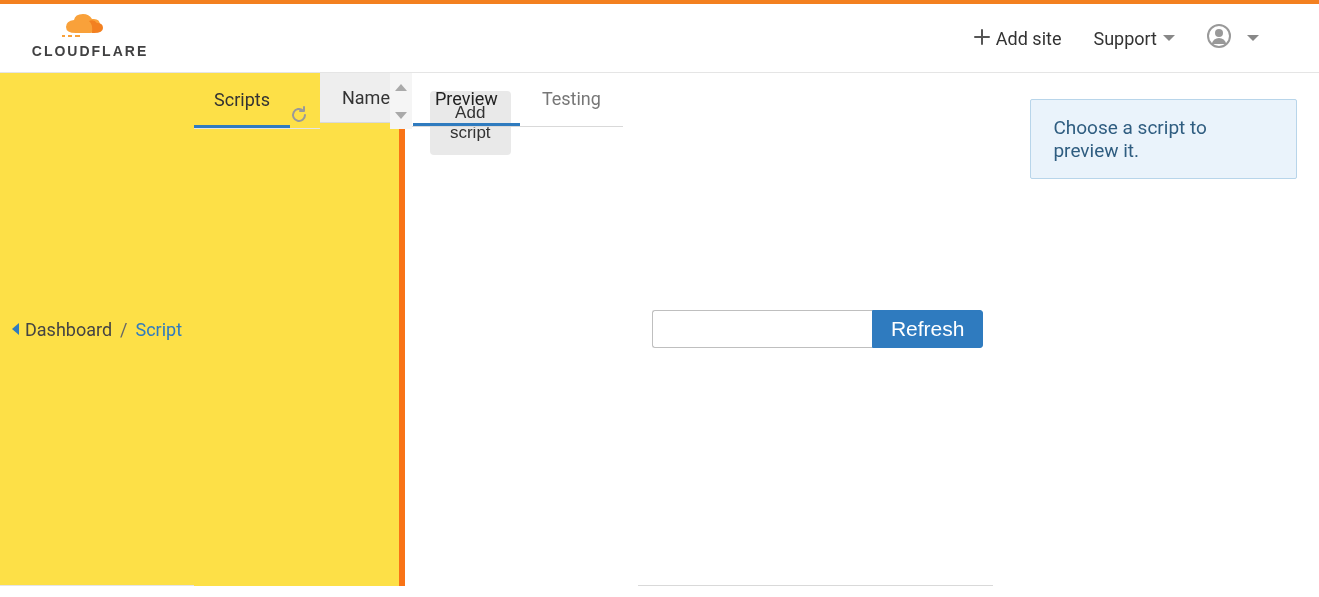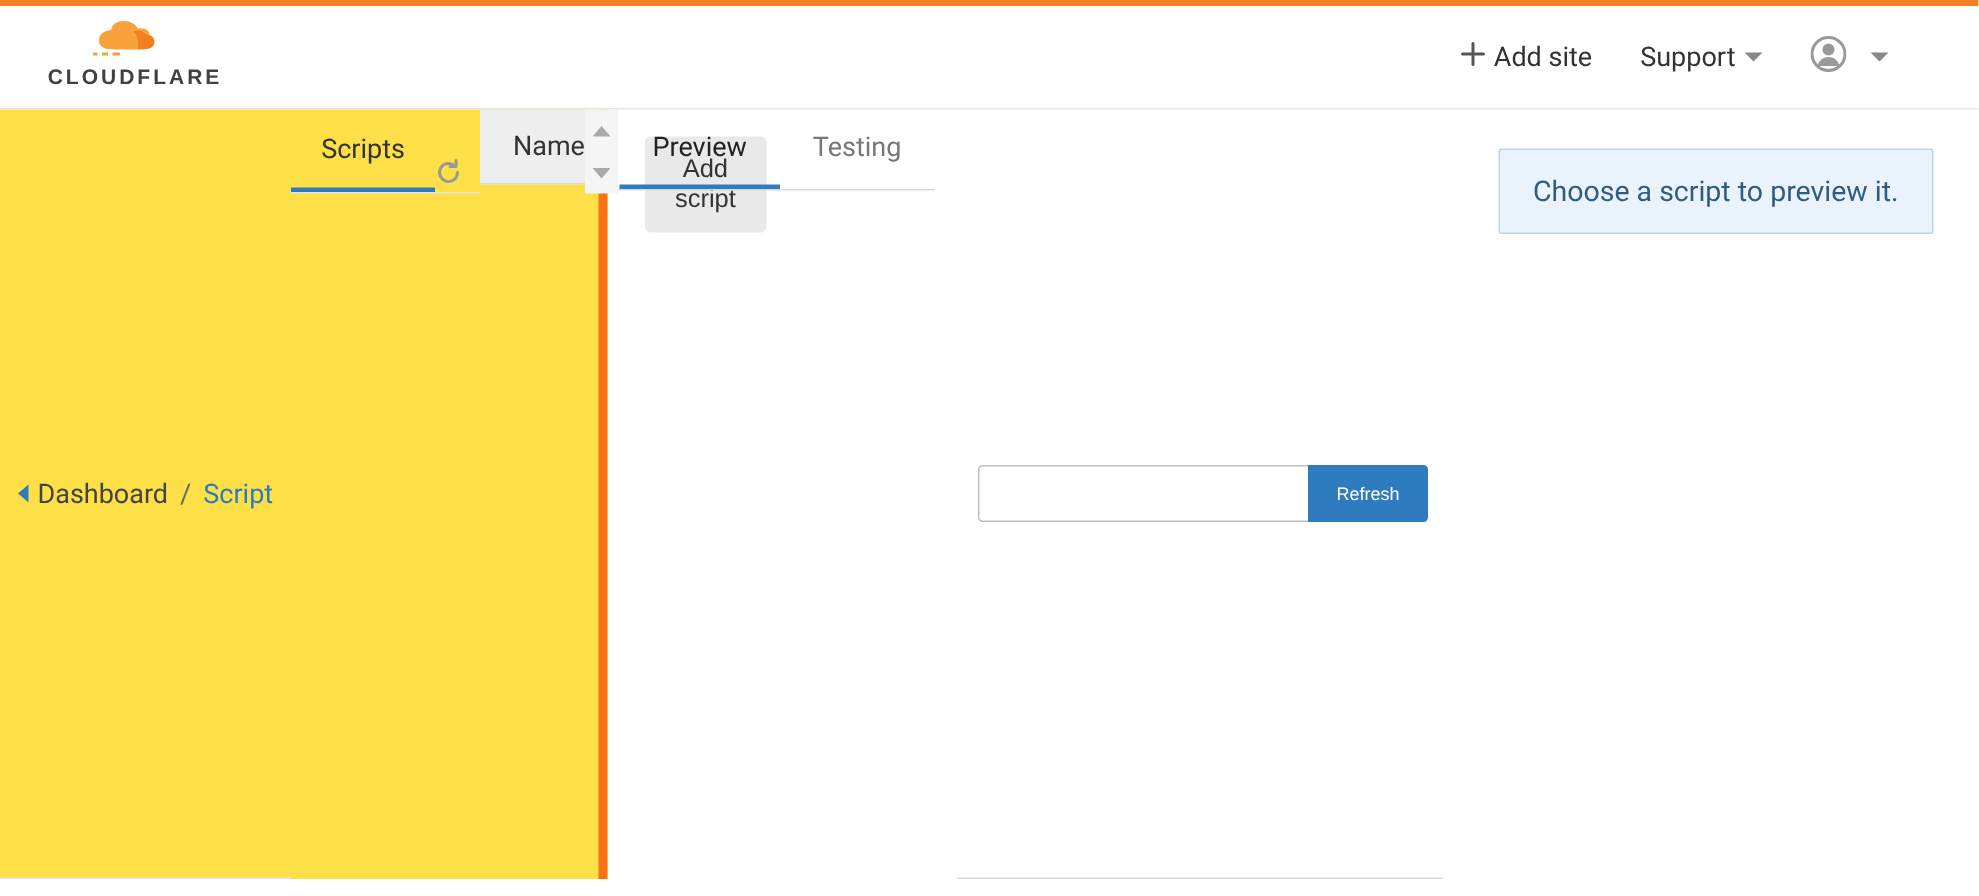--- a/index.html
+++ b/index.html
@@ -48,7 +48,7 @@
 
     .url-bar-row { display: flex; align-items: center; padding: 10px 10px 10px 14px; border-bottom: 1px solid #d9d9d9; gap: 0; }
     .url-input { flex: 1; height: 38px; border: 1px solid #bfbfbf; border-right: none; border-radius: 3px 0 0 3px; padding: 0 10px; font-size: 15px; outline: none; }
-    .refresh-btn { height: 38px; background: #2f7bbf; color: #fff; border: 1px solid #2f7bbf; border-radius: 0 3px 3px 0; padding: 0 18px; font-size: 12px; cursor: pointer; }
+    .refresh-btn { height: 38px; background: #2f7bbf; color: #fff; border: 1px solid #2f7bbf; border-radius: 0 3px 3px 0; padding: 0 18px; font-size: 21px; cursor: pointer; }
 
     .info-area { padding: 26px 22px; }
     .info-banner { background: #eaf3fb; border: 1px solid #b8d5ea; color: #2f5d80; padding: 16px 22px; font-size: 19px; border-radius: 2px; }

